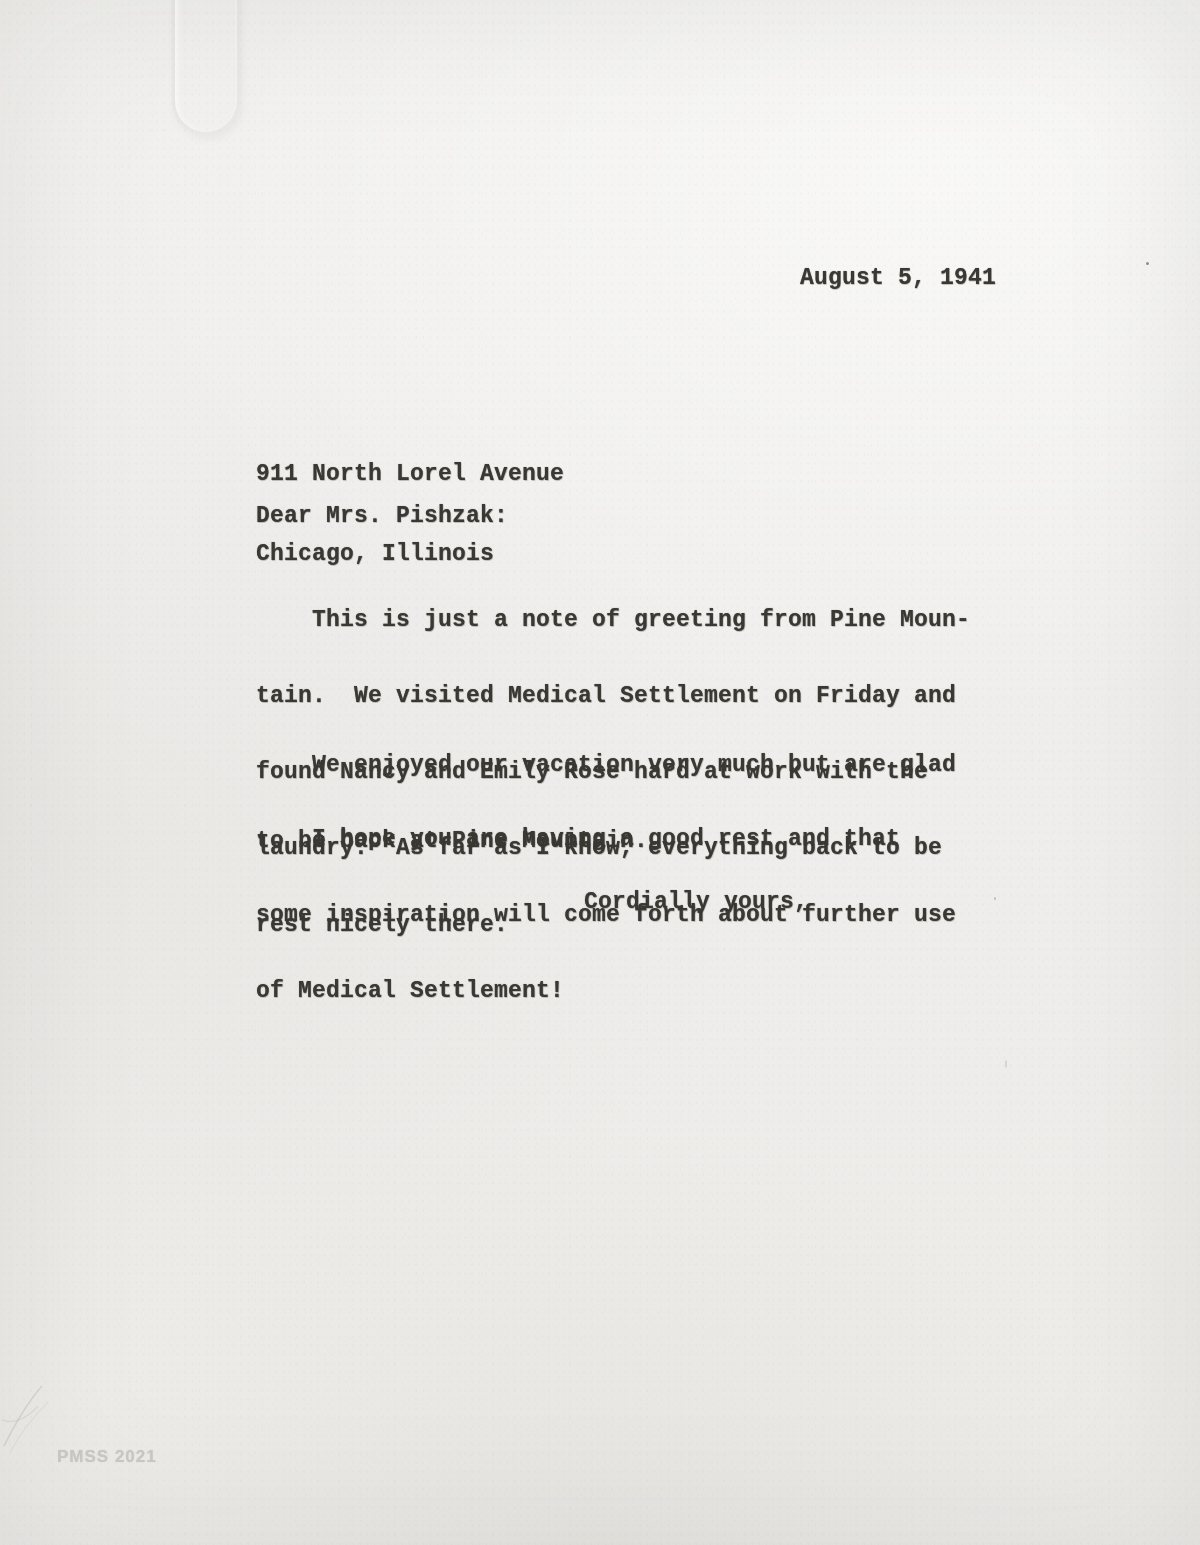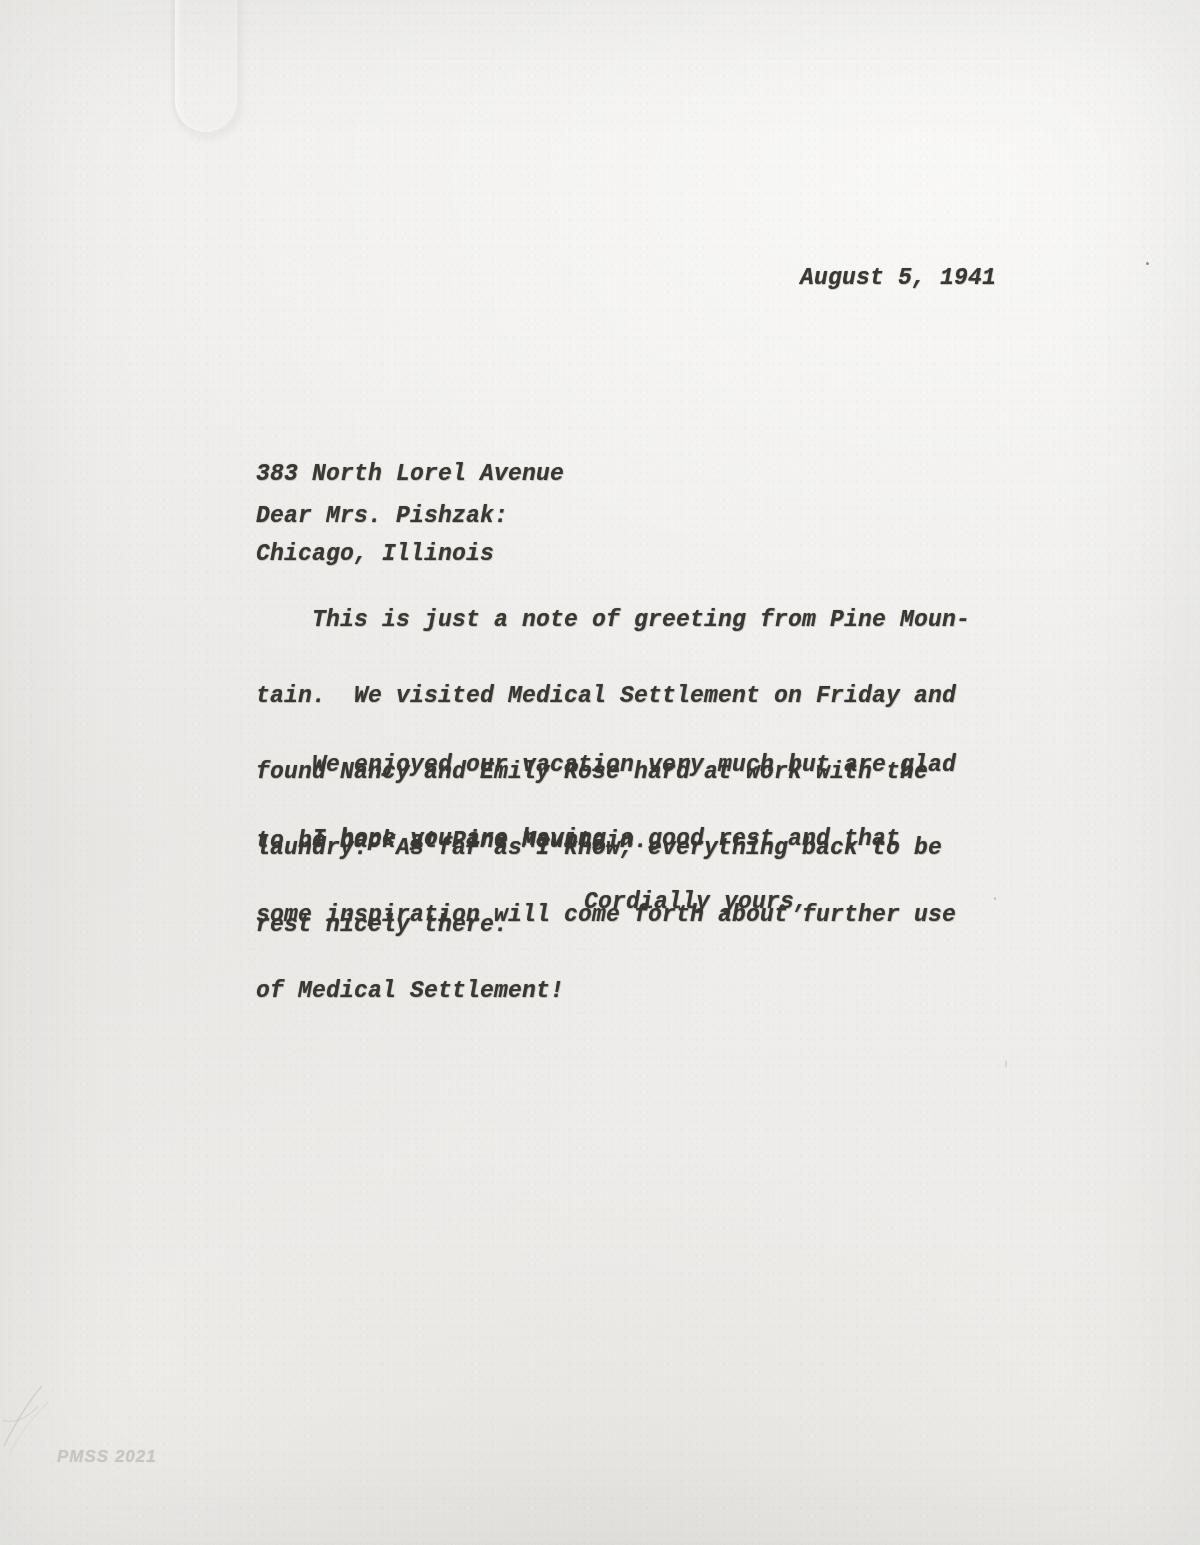--- a/index.html
+++ b/index.html
@@ -19,7 +19,6 @@
       radial-gradient(900px 700px at 50% 100%, rgba(196,194,188,0.16), rgba(196,194,188,0) 60%),
       linear-gradient(180deg, #f1f0ee 0%, #efeeec 45%, #ecebe8 100%);
     box-shadow: inset 0 0 140px rgba(128,126,118,0.14);
-    font-style: italic;
   }
   
   .grain {

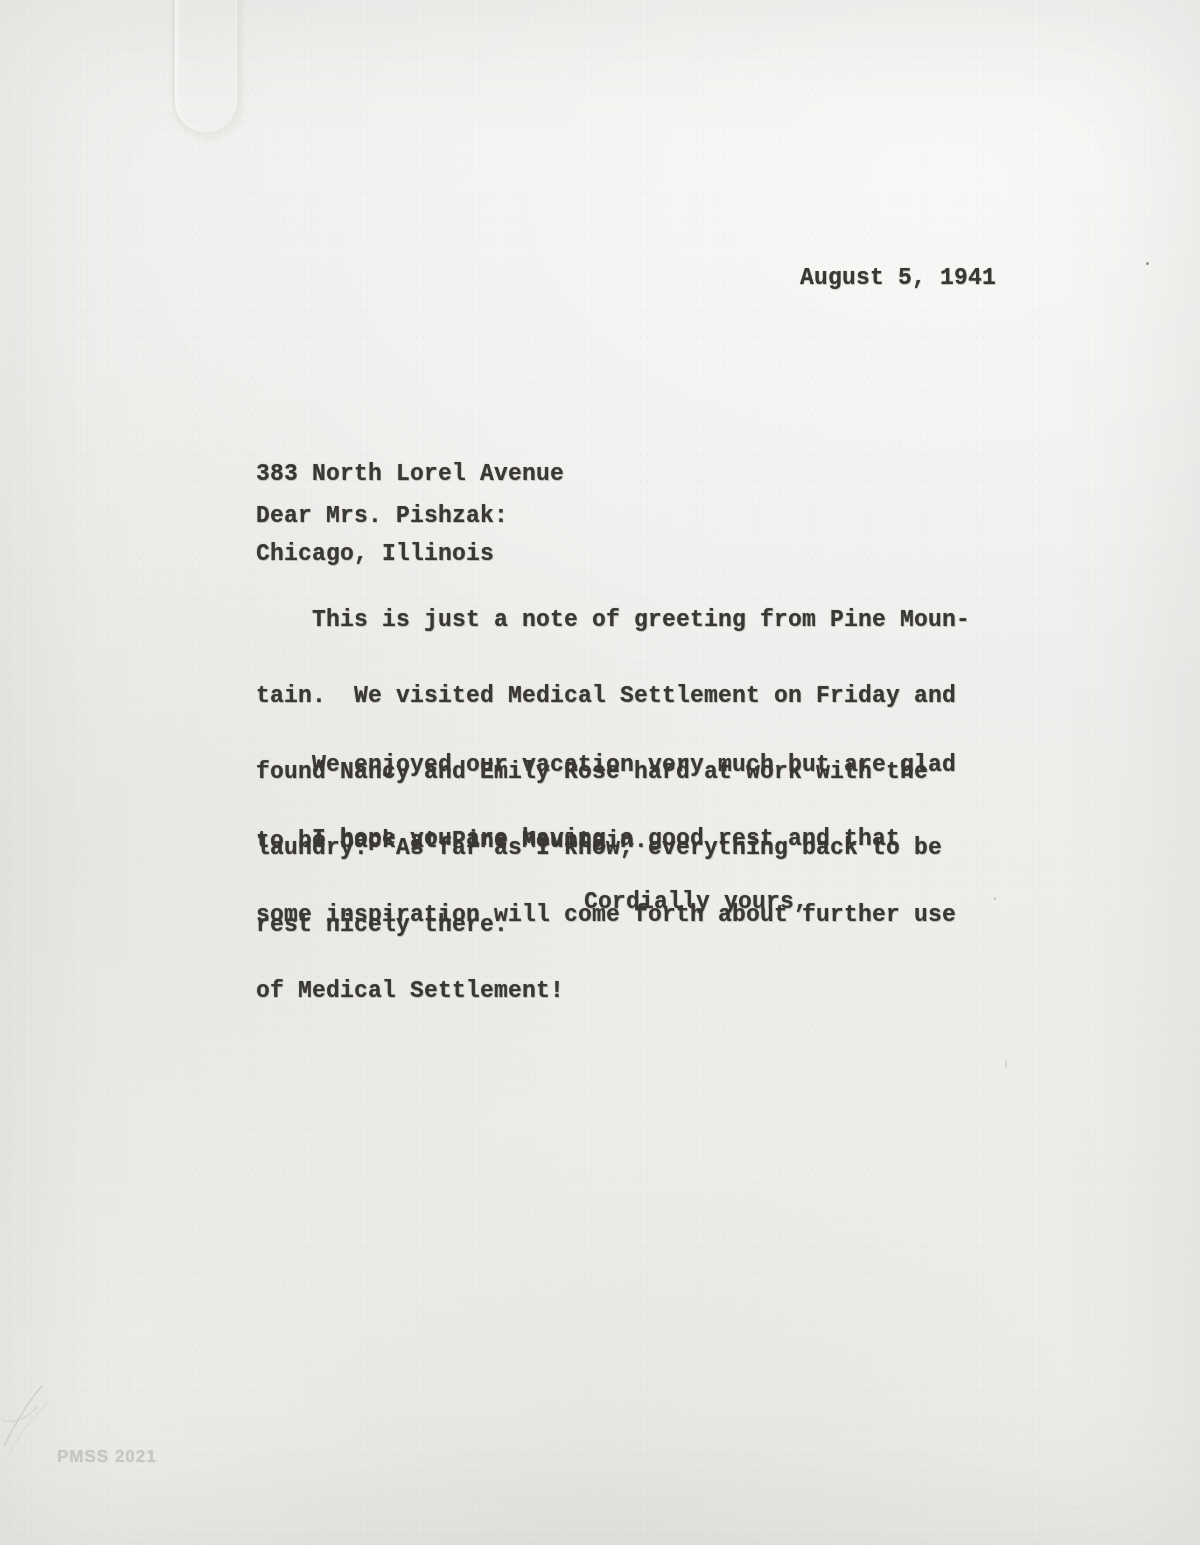--- a/index.html
+++ b/index.html
@@ -88,7 +88,7 @@
   <div class="typed date-line">August 5, 1941</div>
 
   <div class="typed recipient">
-    <div>383 North Lorel Avenue</div>
+    <div>911 North Lorel Avenue</div>
     <div>Chicago, Illinois</div>
   </div>
 

